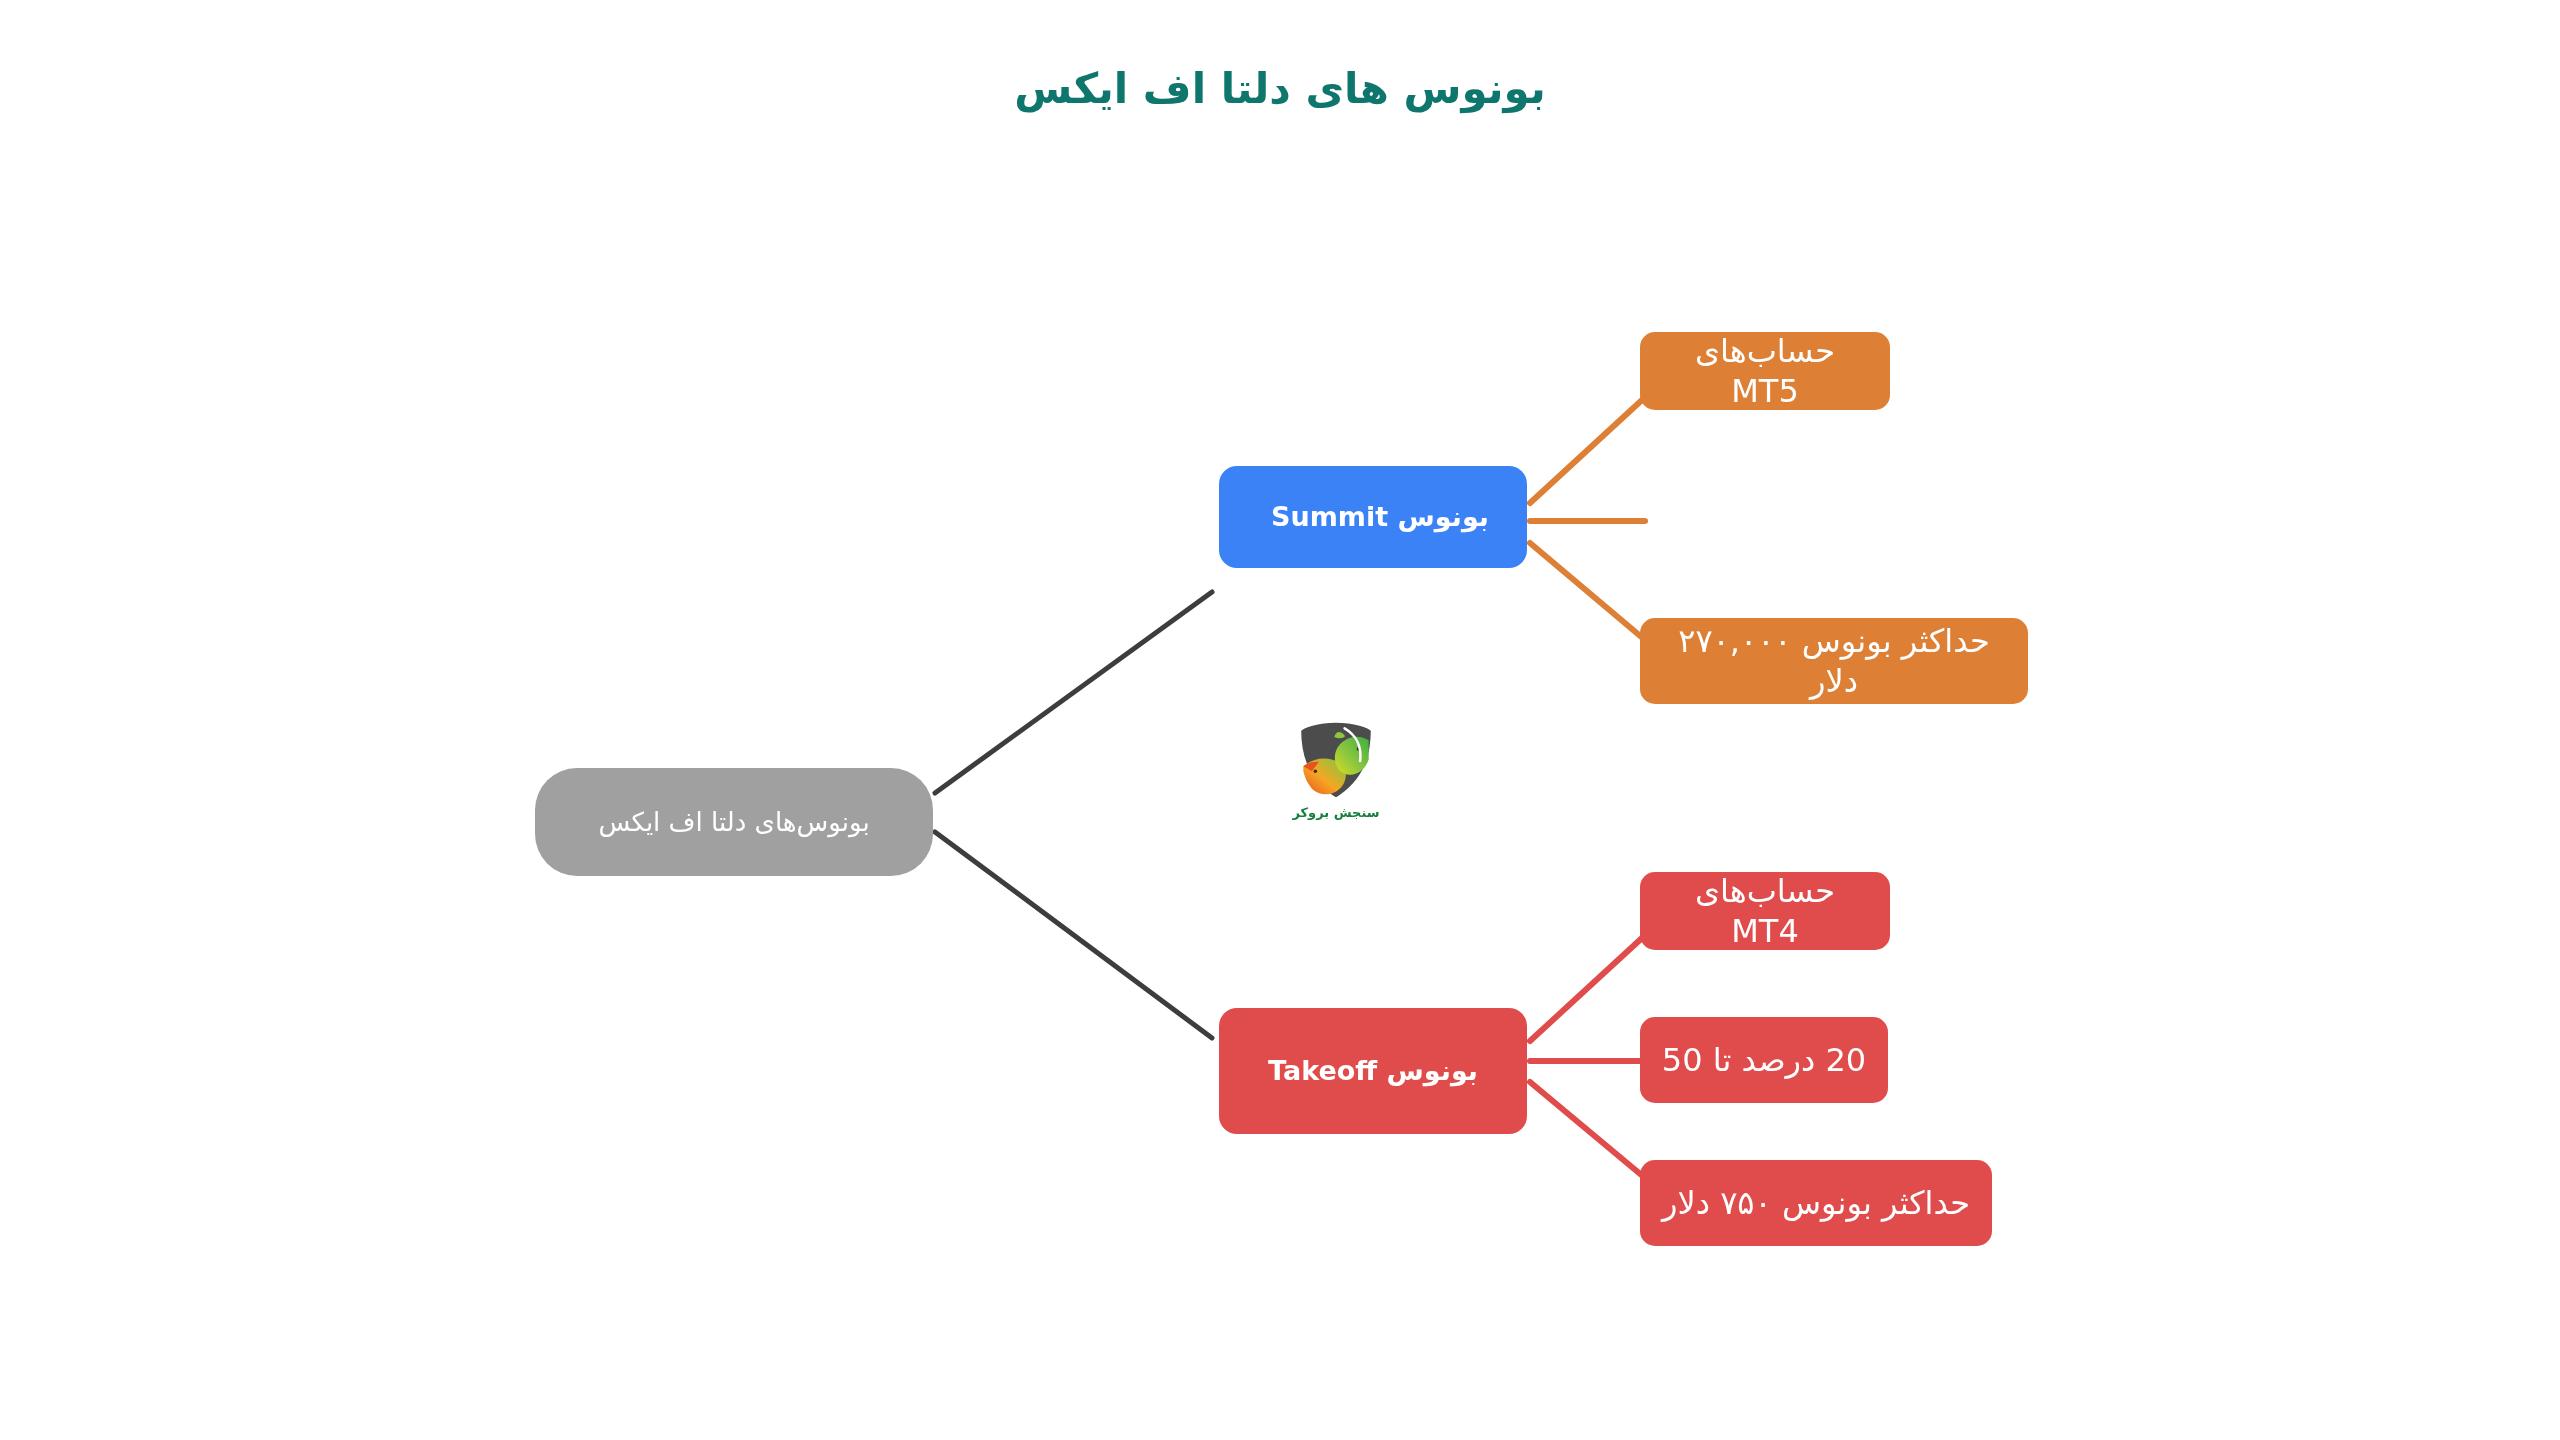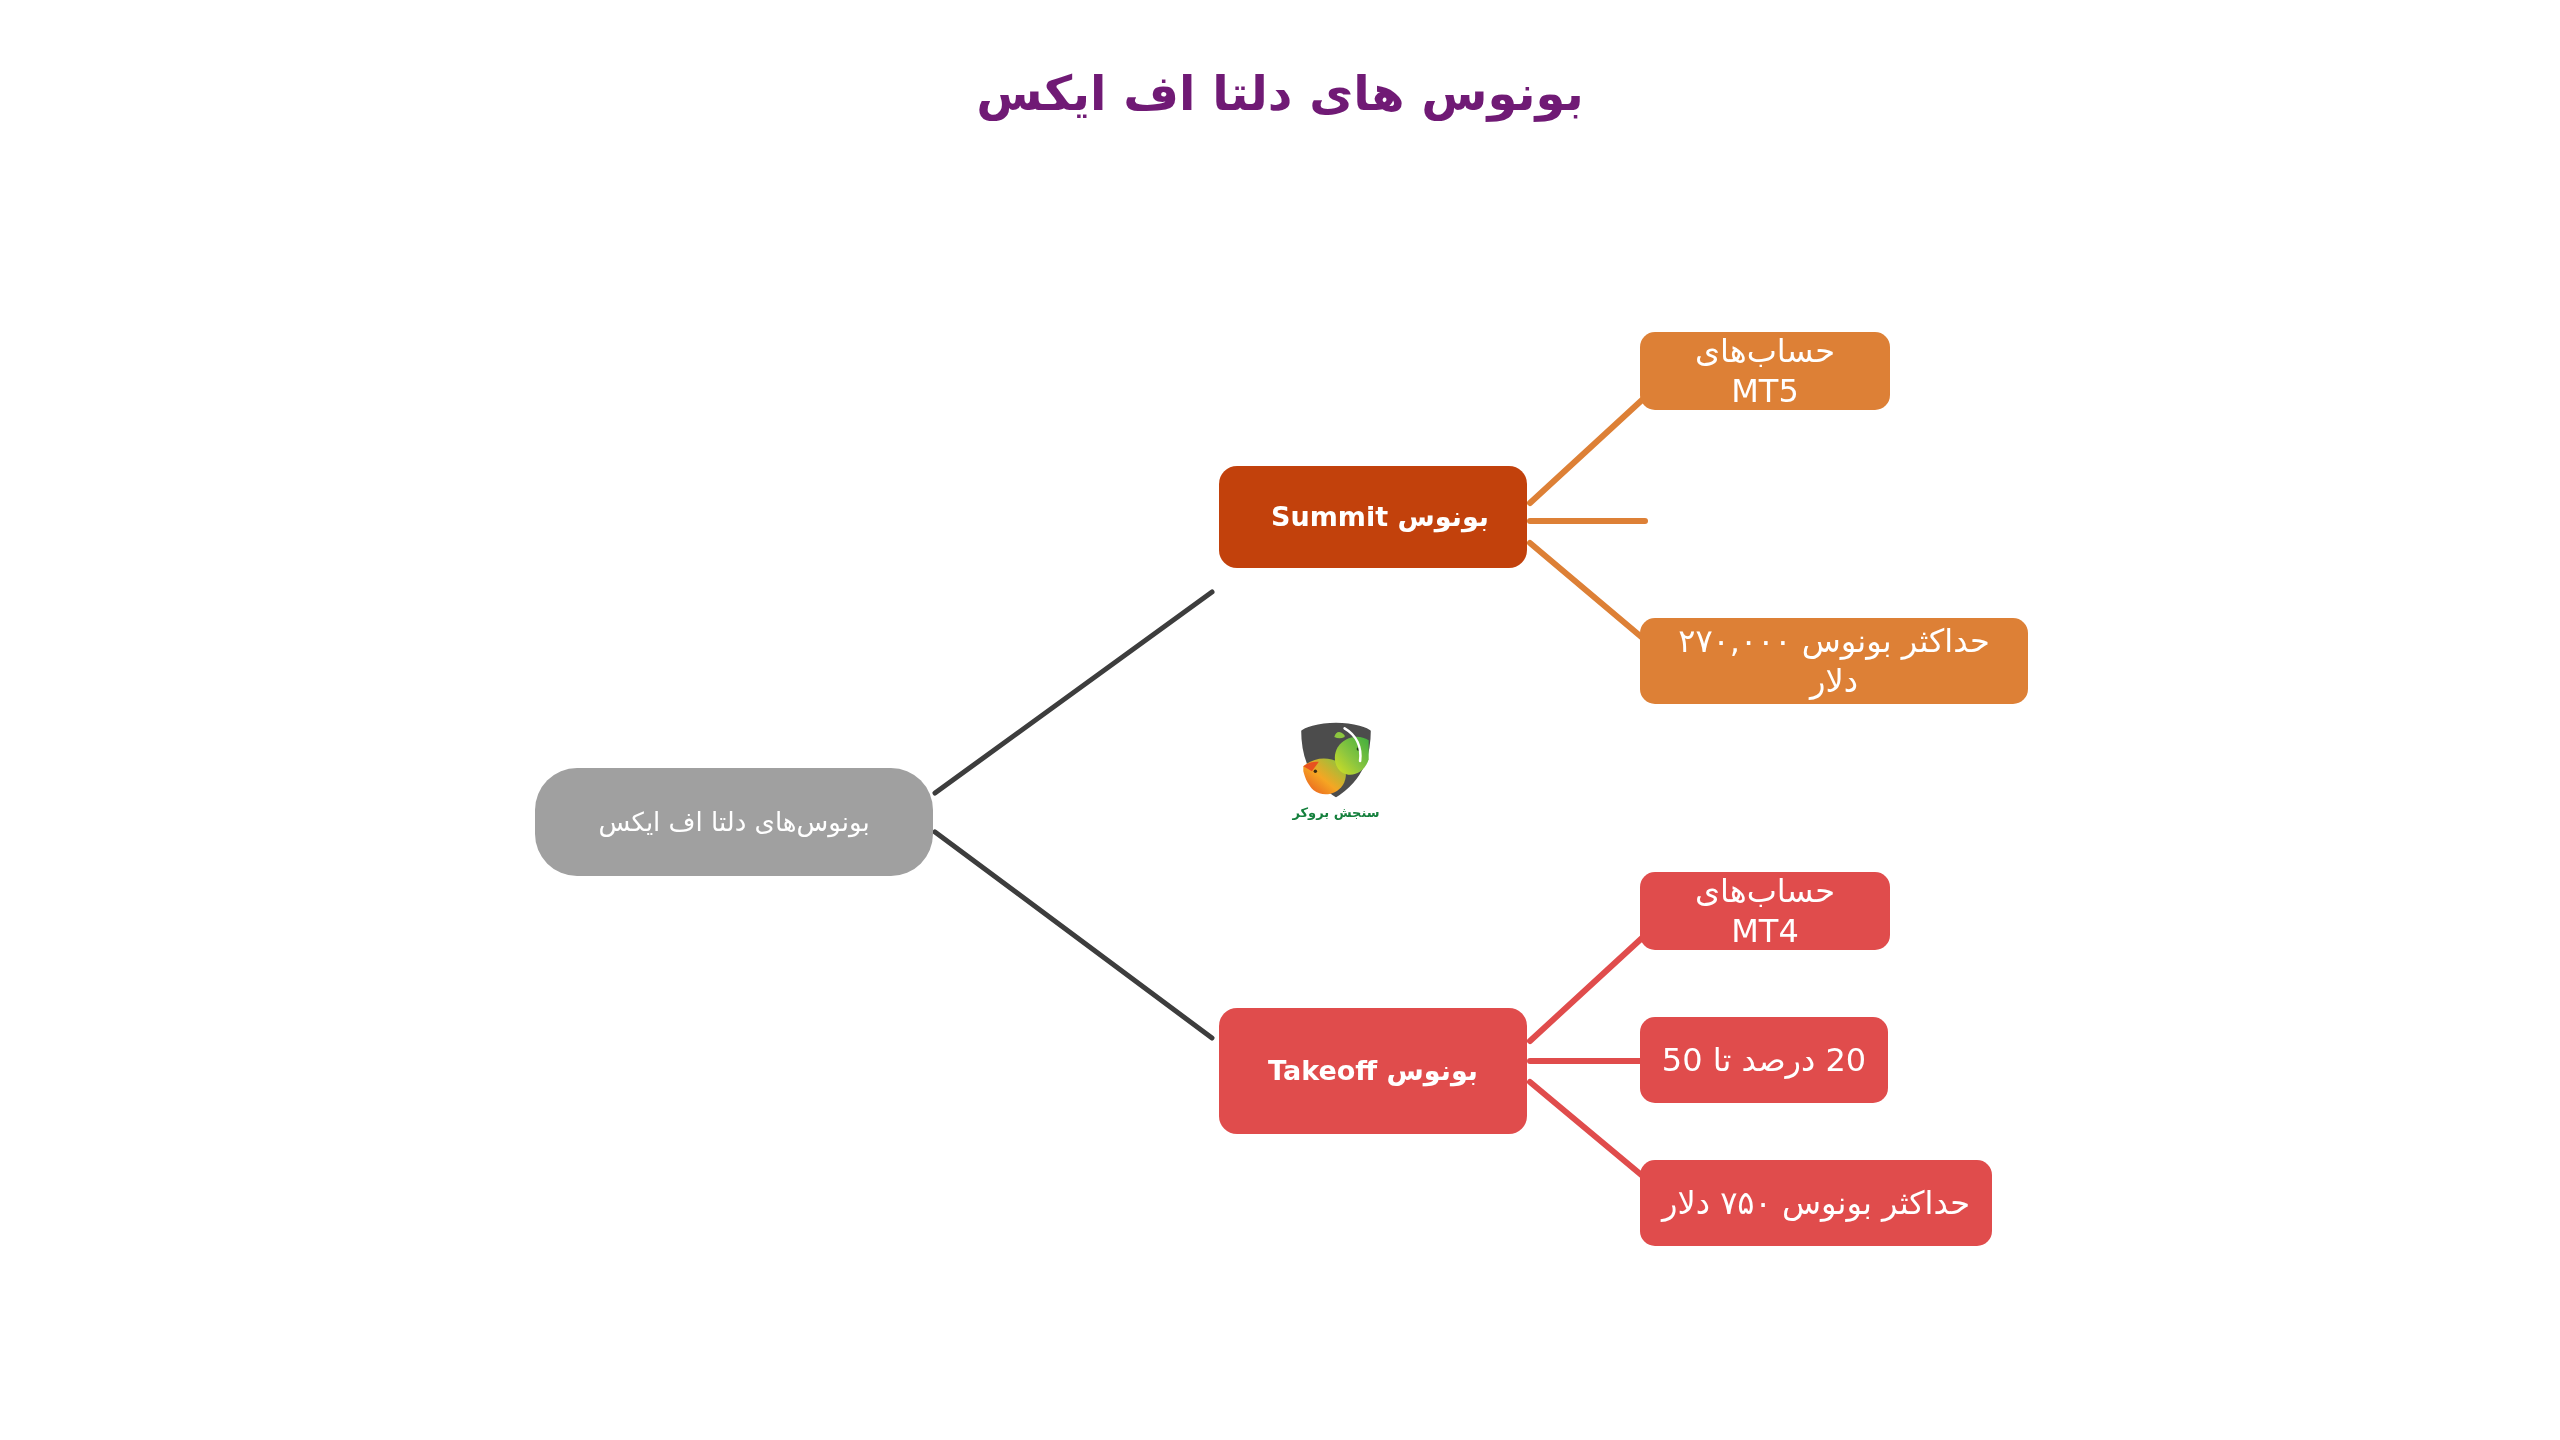--- a/index.html
+++ b/index.html
@@ -30,9 +30,9 @@
     left: 0;
     width: 2560px;
     text-align: center;
-    font-size: 48px;
+    font-size: 42px;
     font-weight: 700;
-    color: #701a75;
+    color: #0f766e;
     direction: rtl;
     letter-spacing: 0.5px;
     line-height: 1.3;

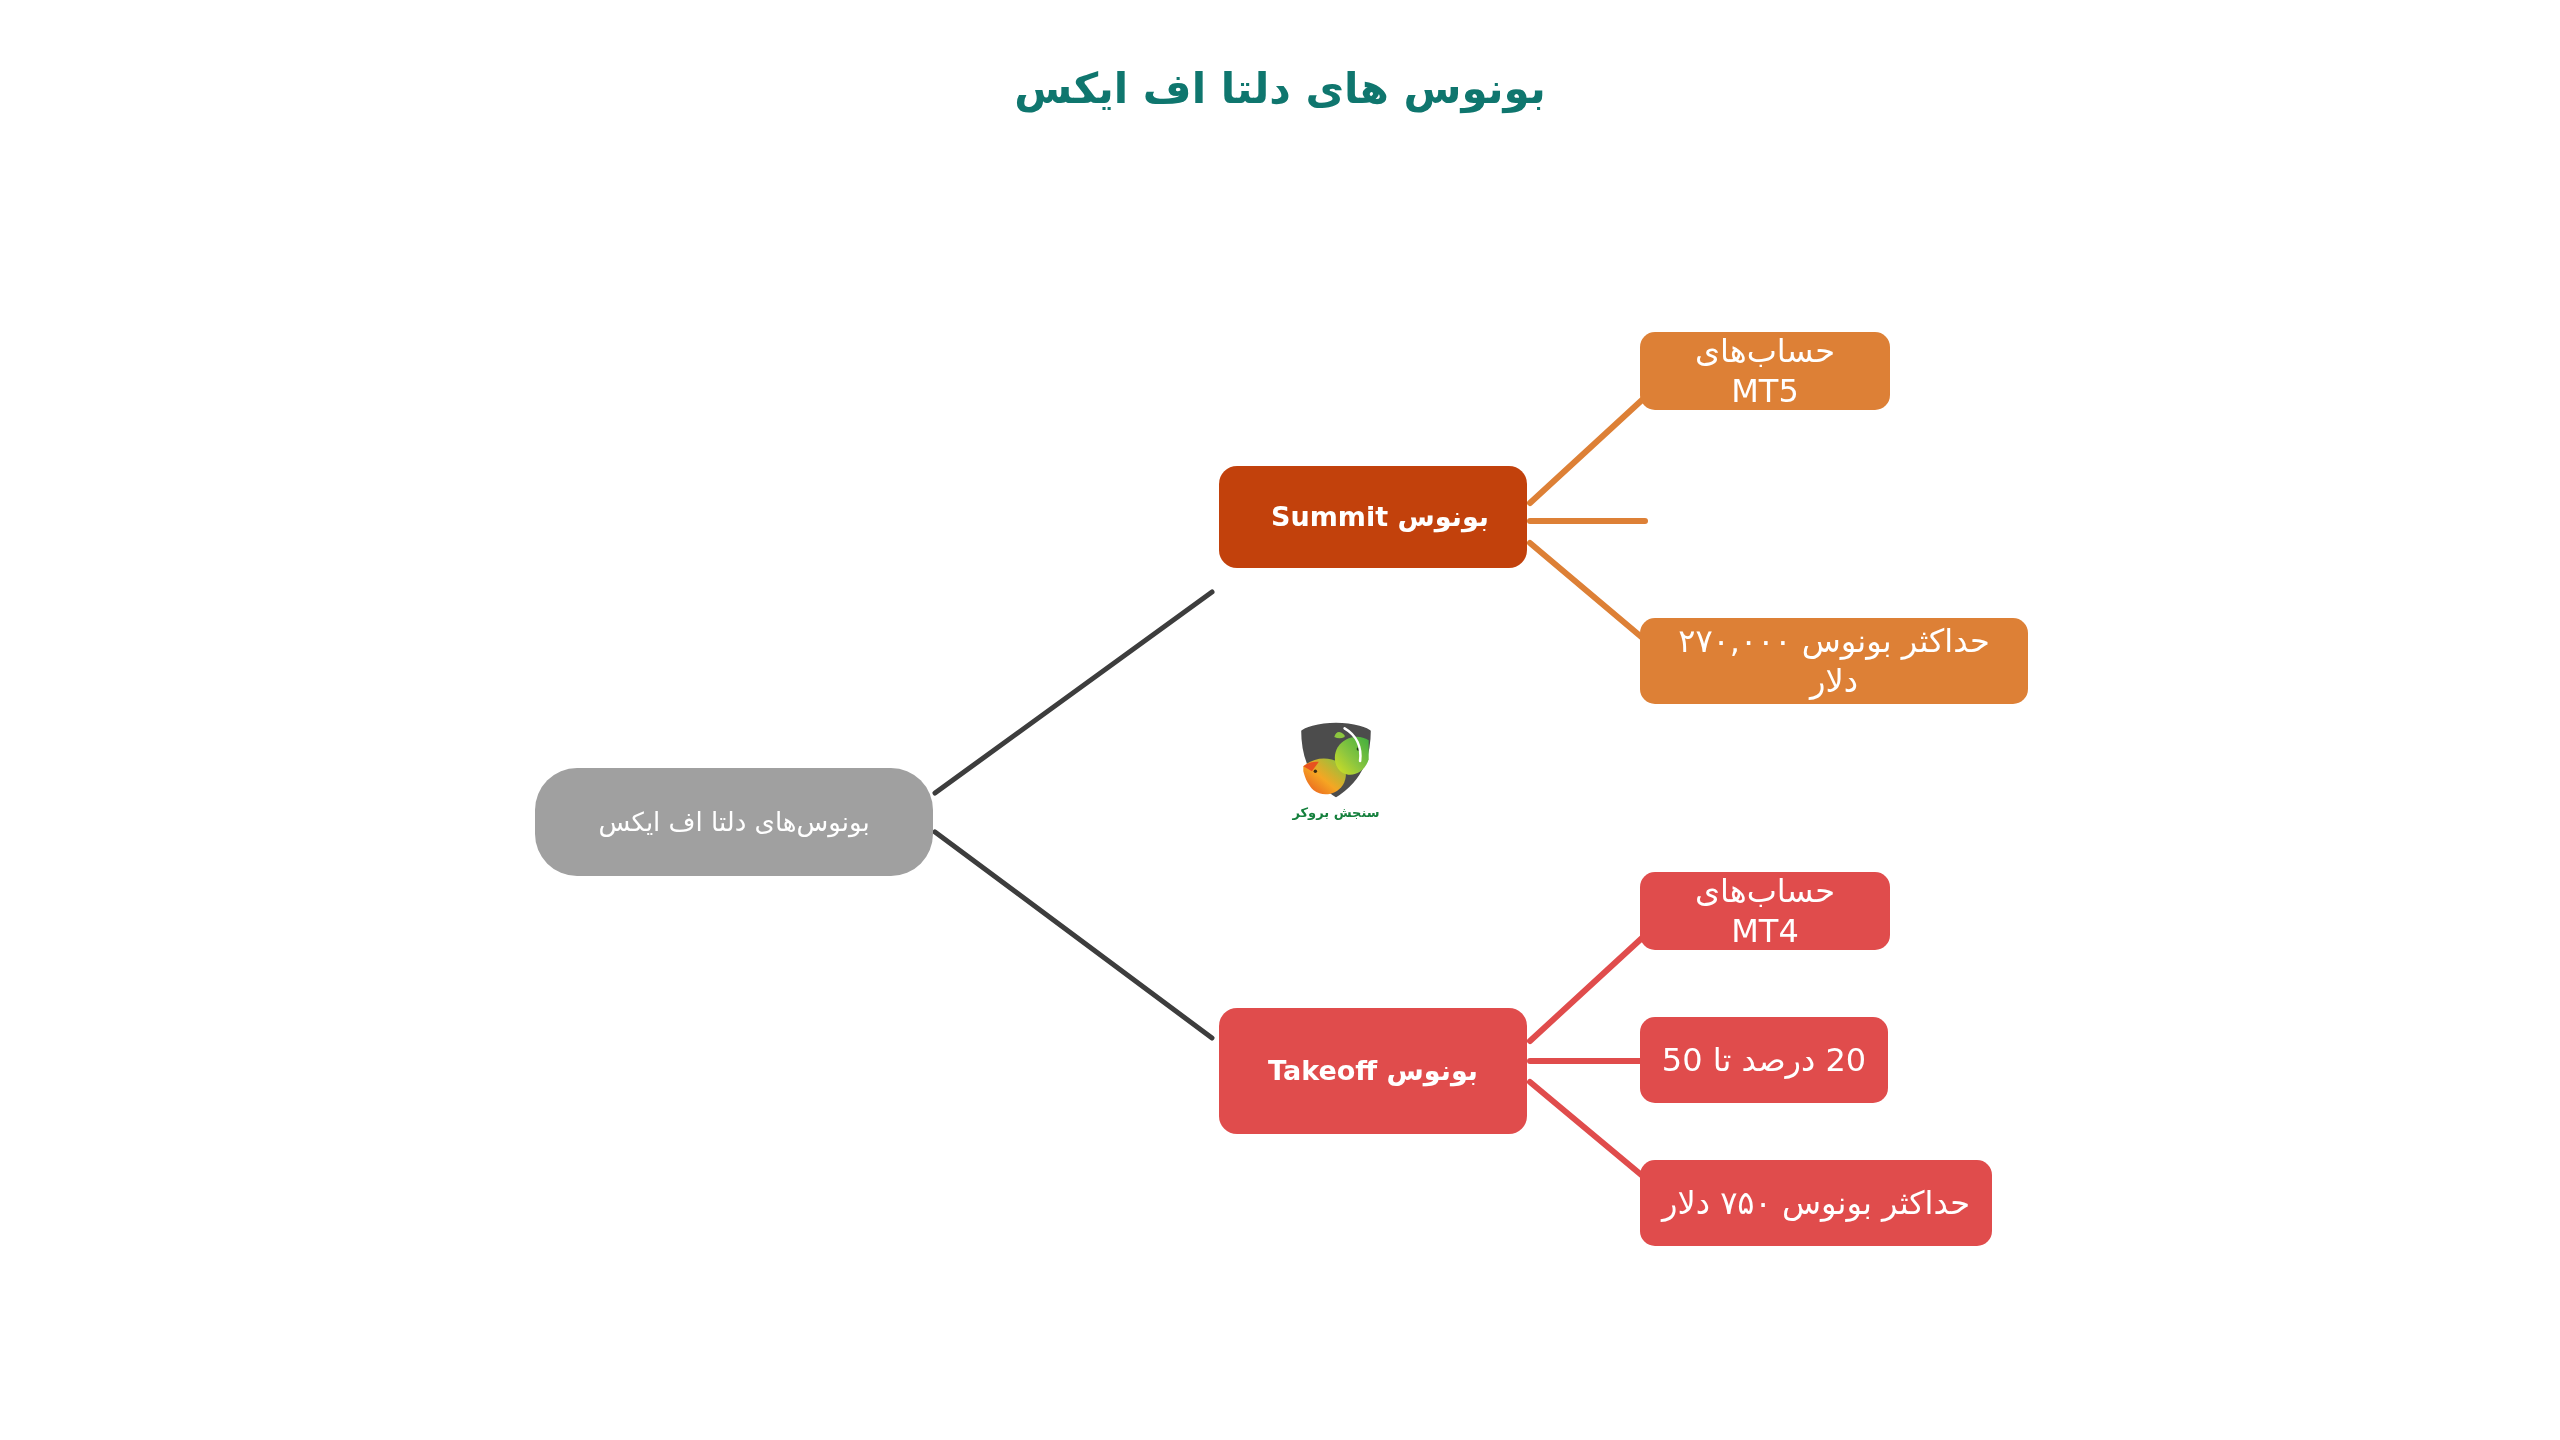--- a/index.html
+++ b/index.html
@@ -76,7 +76,7 @@
     border-radius: 18px;
   }
 
-  .node-branch-summit { background: #c2410c; padding-left: 32px; }
+  .node-branch-summit { background: #3b82f6; padding-left: 32px; }
   .node-branch-takeoff { background: #e04c4c; }
 
   .node-leaf {

